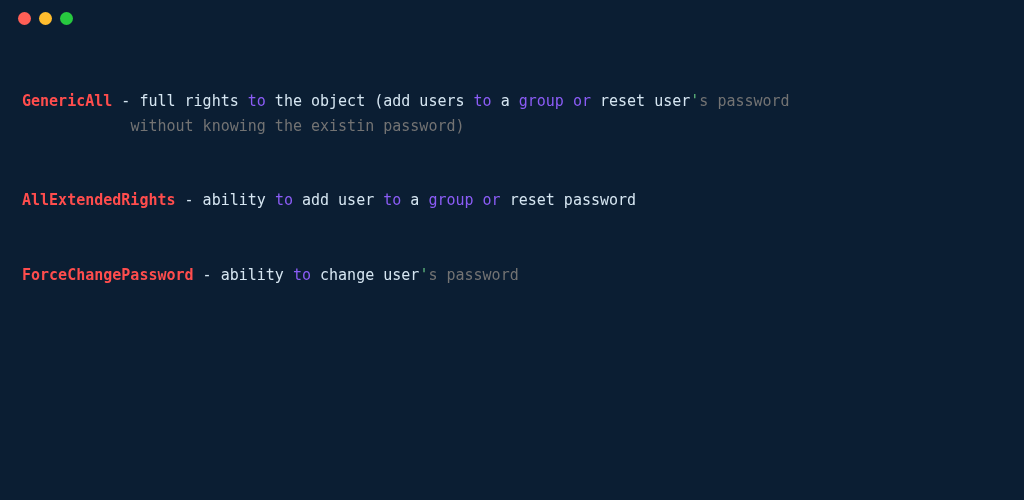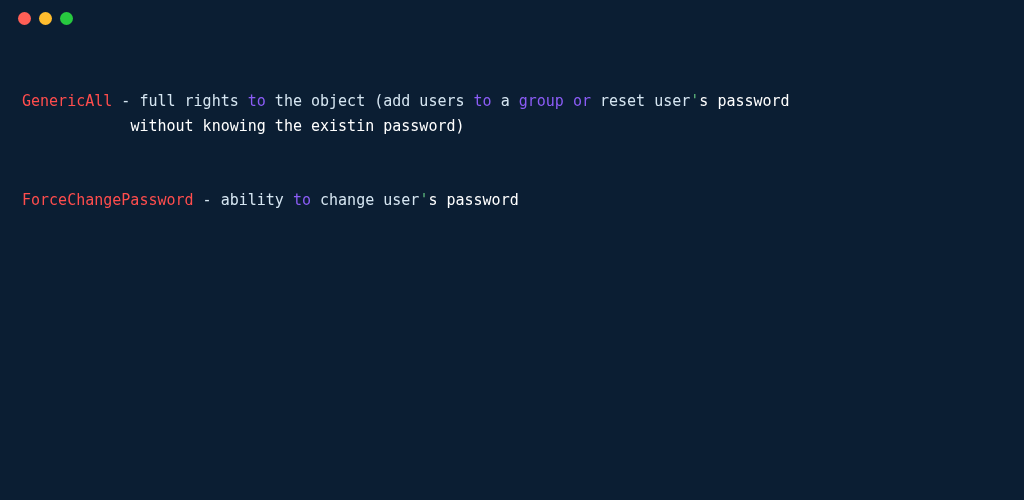--- a/index.html
+++ b/index.html
@@ -40,7 +40,7 @@
     .line {
       margin-bottom: 25px;
     }
-    .keyword { color: #ff4d4d; font-weight: 400; }
+    .keyword { color: #ff4d4d; font-weight: 700; }
     .neutral { color: #d6e6f2; }
     .yellow-txt { color: #8b5cf6; }
     .green-txt { color: #ffffff; }

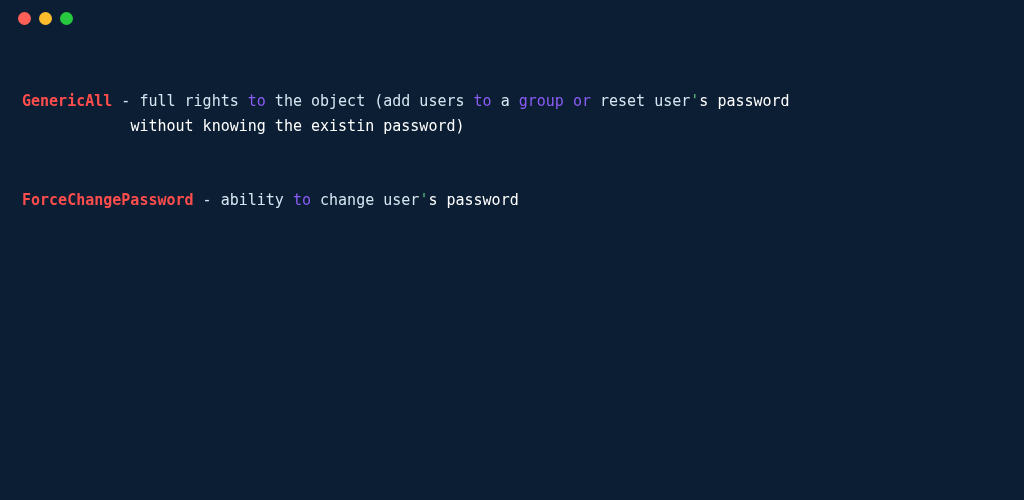--- a/index.html
+++ b/index.html
@@ -43,7 +43,7 @@
     .keyword { color: #ff4d4d; font-weight: 700; }
     .neutral { color: #d6e6f2; }
     .yellow-txt { color: #8b5cf6; }
-    .green-txt { color: #ffffff; }
+    .green-txt { color: #737373; }
     .apos { color: #5fba7d; }
   </style>
 </head>

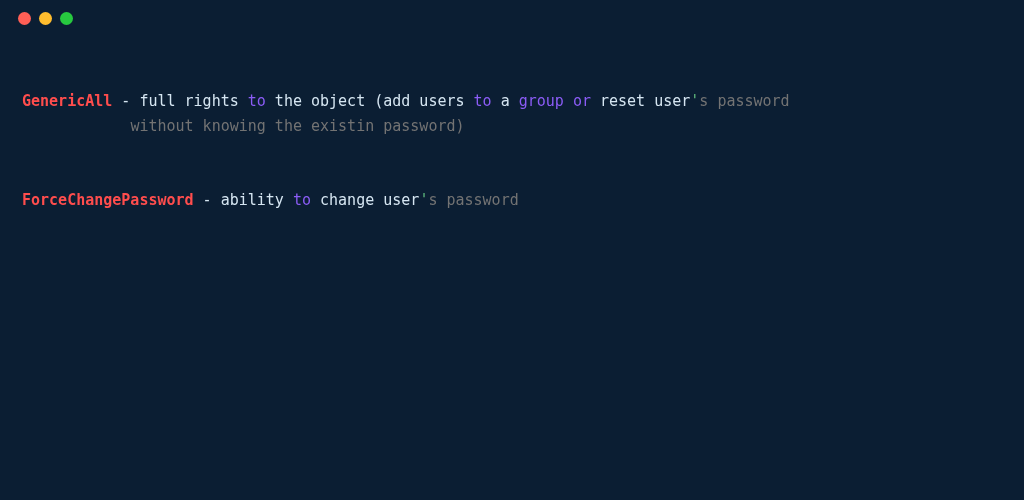--- a/index.html
+++ b/index.html
@@ -58,6 +58,7 @@
 <div class="content">
 <div class="line"><span class="keyword">GenericAll</span><span class="neutral"> - full rights </span><span class="yellow-txt">to</span><span class="neutral"> the object (add users </span><span class="yellow-txt">to</span><span class="neutral"> a </span><span class="yellow-txt">group</span><span class="neutral"> </span><span class="yellow-txt">or</span><span class="neutral"> reset user</span><span class="apos">'</span><span class="green-txt">s password</span>
 <span class="green-txt">            without knowing the existin password)</span></div>
+<div class="line"><span class="keyword">AllExtendedRights</span><span class="neutral"> - ability </span><span class="yellow-txt">to</span><span class="neutral"> add user </span><span class="yellow-txt">to</span><span class="neutral"> a </span><span class="yellow-txt">group</span><span class="neutral"> </span><span class="yellow-txt">or</span><span class="neutral"> reset password</span></div>
 <div class="line"><span class="keyword">ForceChangePassword</span><span class="neutral"> - ability </span><span class="yellow-txt">to</span><span class="neutral"> change user</span><span class="apos">'</span><span class="green-txt">s password</span></div>
 
 </div>

